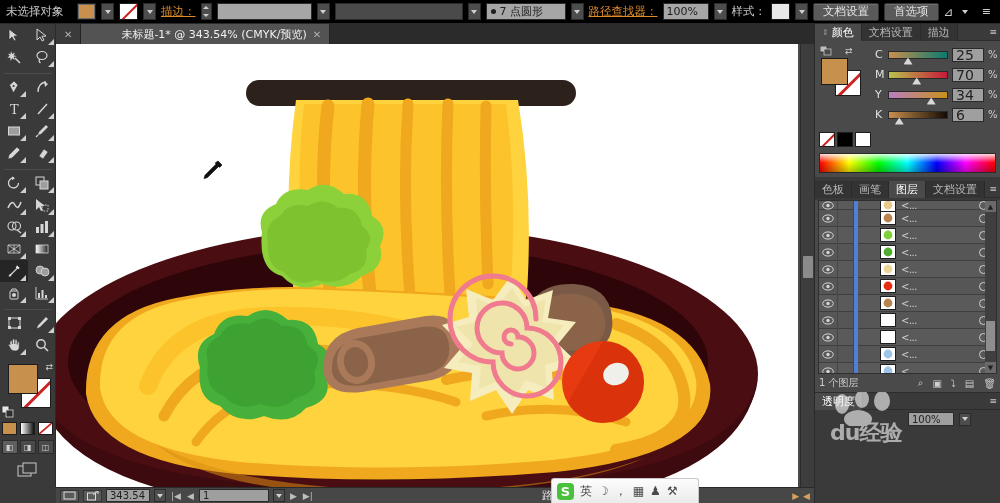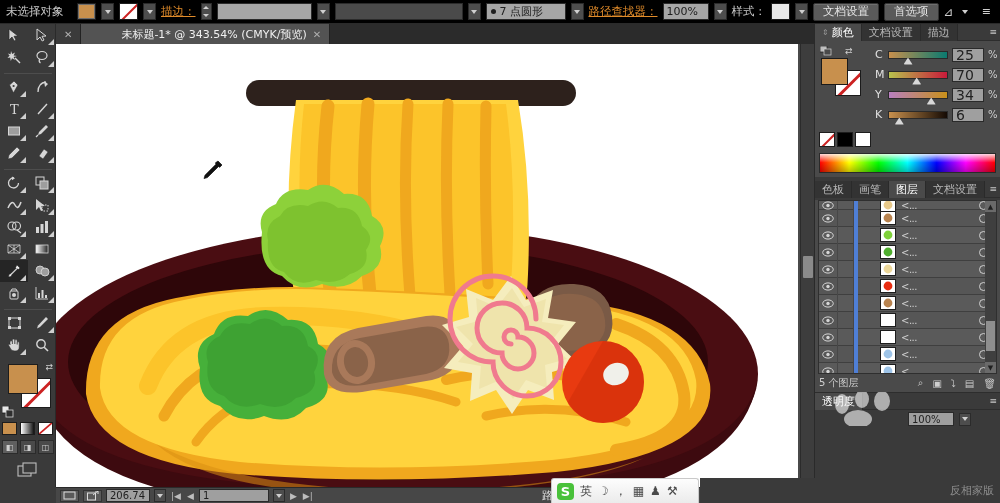--- a/index.html
+++ b/index.html
@@ -960,7 +960,7 @@
         </div>
       </div>
       <div class="layerfoot">
-        <span>5 个图层</span>
+        <span>1 个图层</span>
         <span class="lf-icons">
           <span>⌕</span>
           <span>▣</span>

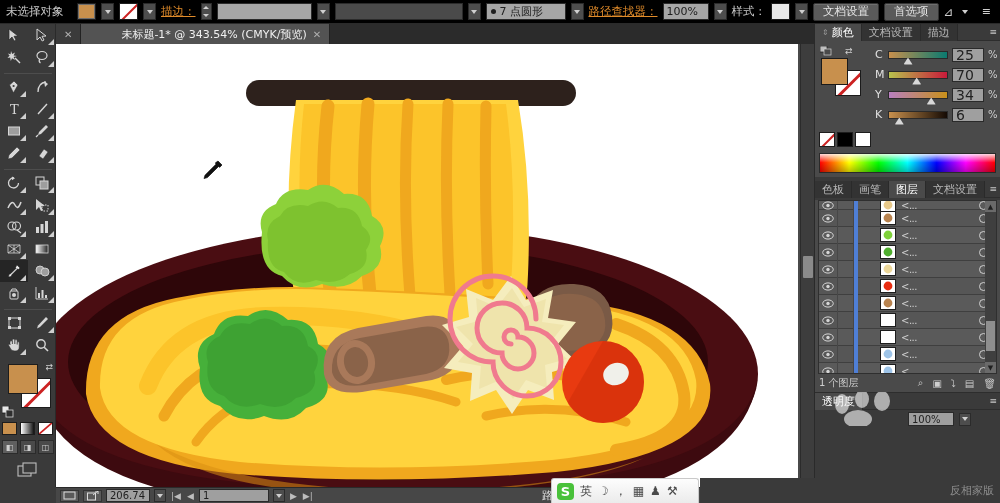--- a/index.html
+++ b/index.html
@@ -992,6 +992,7 @@
       <ellipse cx="54" cy="9" rx="8" ry="10" fill="#f5f5f5"></ellipse>
       <ellipse cx="30" cy="27" rx="14" ry="9" fill="#f5f5f5"></ellipse>
     </svg>
+    <div class="wm-text">du经验</div>
   </div>
 
   <div class="ime">

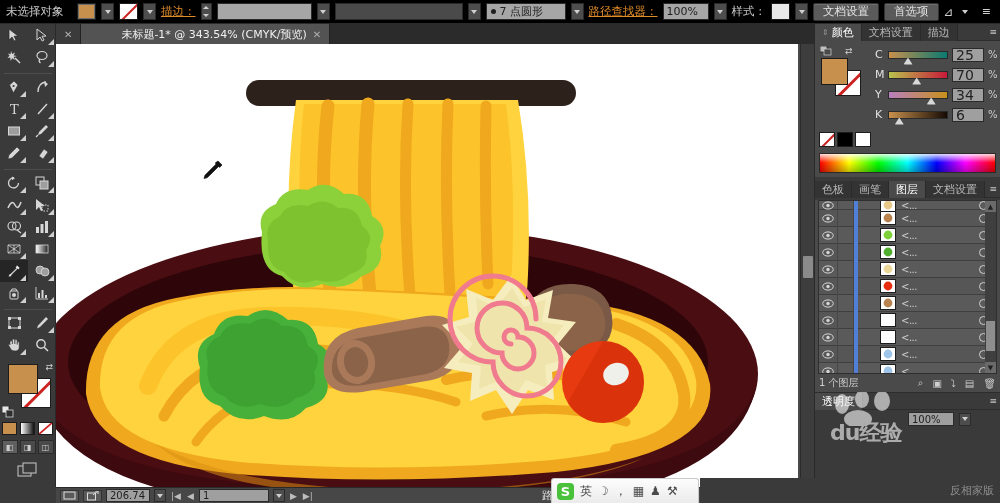--- a/index.html
+++ b/index.html
@@ -652,7 +652,7 @@
           <path d="M6 4 L11 0 M11 0 L8 0 M11 0 L11 3" stroke="#ddd" stroke-width="1" fill="none"></path>
         </svg>
     </div>
-    <div class="sb-zoom">206.74</div>
+    <div class="sb-zoom">343.54</div>
     <div class="sb-arrow"></div>
     <span class="sb-nav">|◀</span>
     <span class="sb-nav">◀</span>

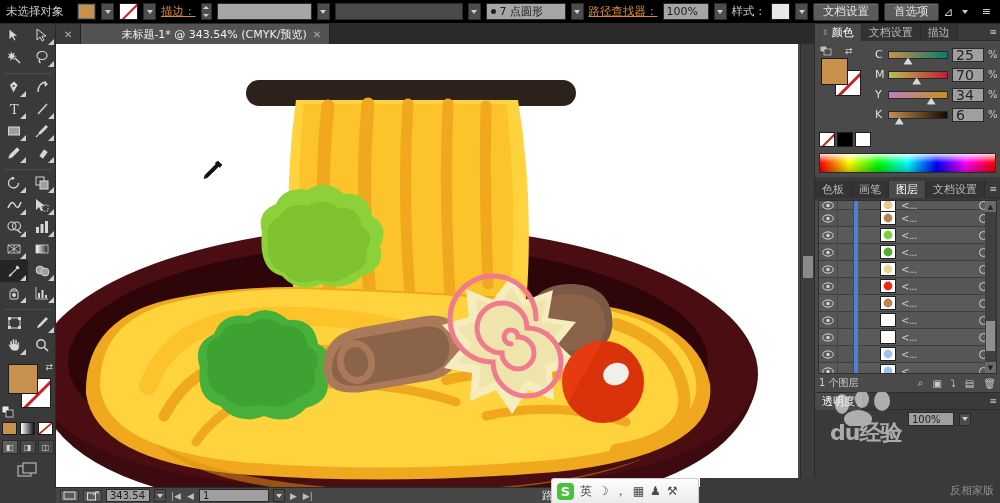--- a/index.html
+++ b/index.html
@@ -1005,10 +1005,6 @@
     <span class="ime-item">⚒</span>
   </div>
 
-  <div class="bottomright">
-
-    <span class="br-text">反相家版</span>
-  </div>
 
 </div>
 

